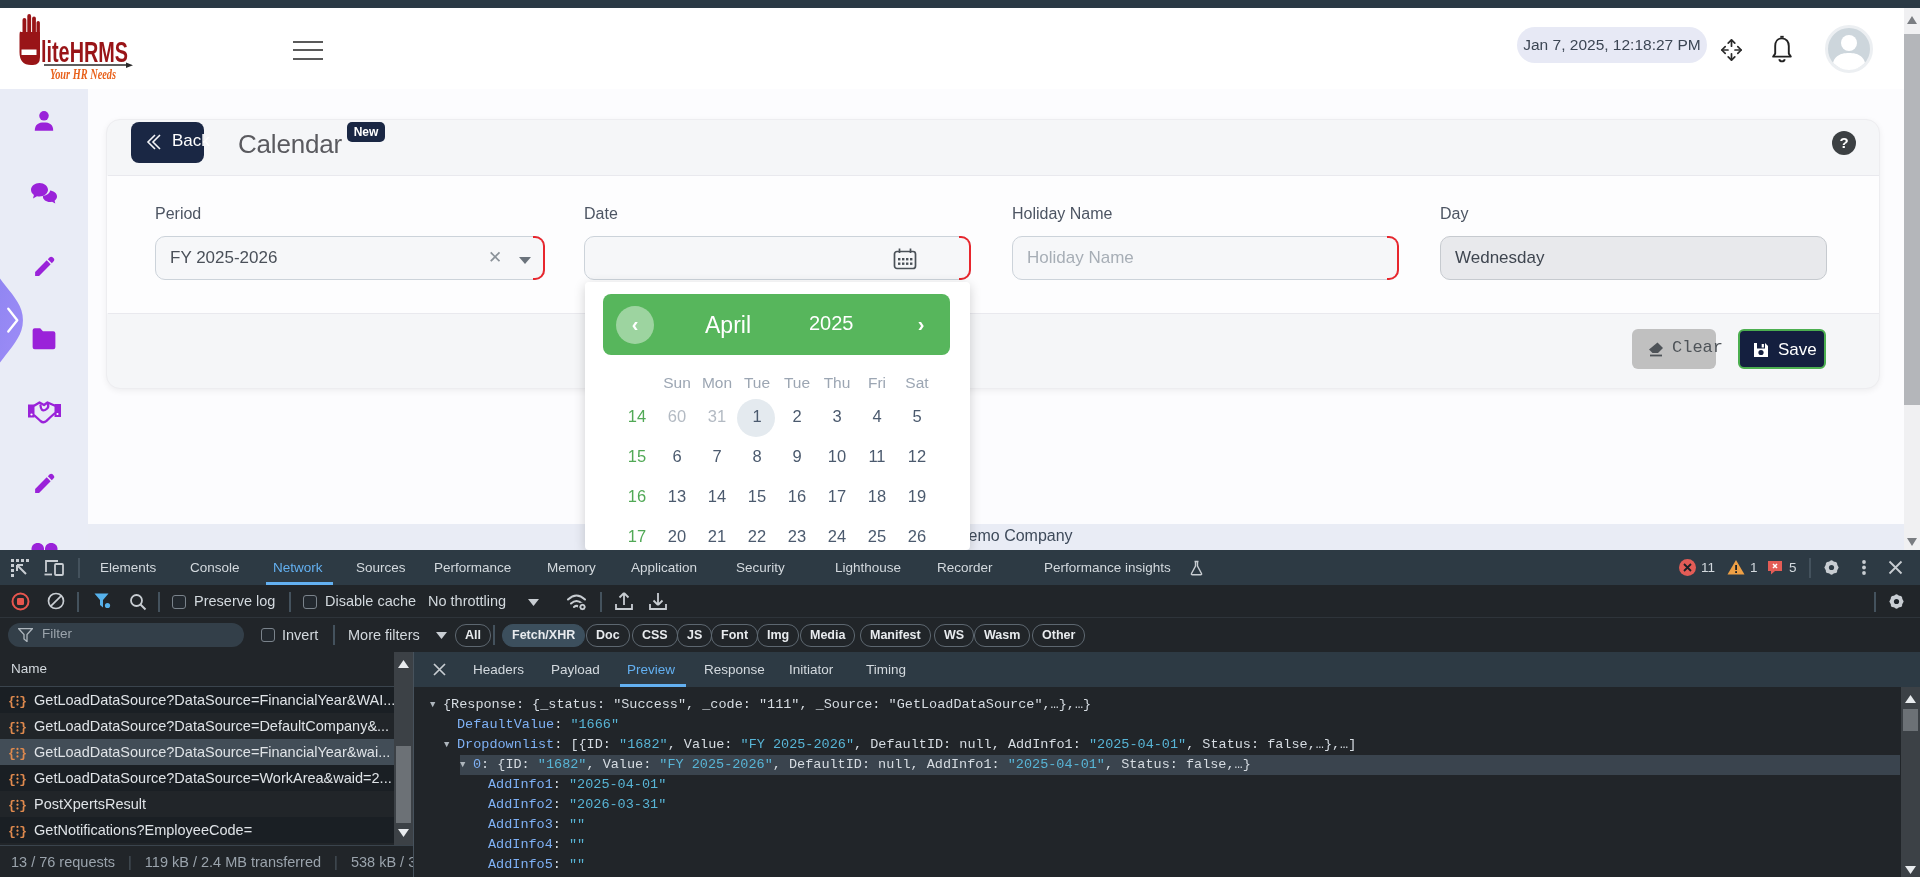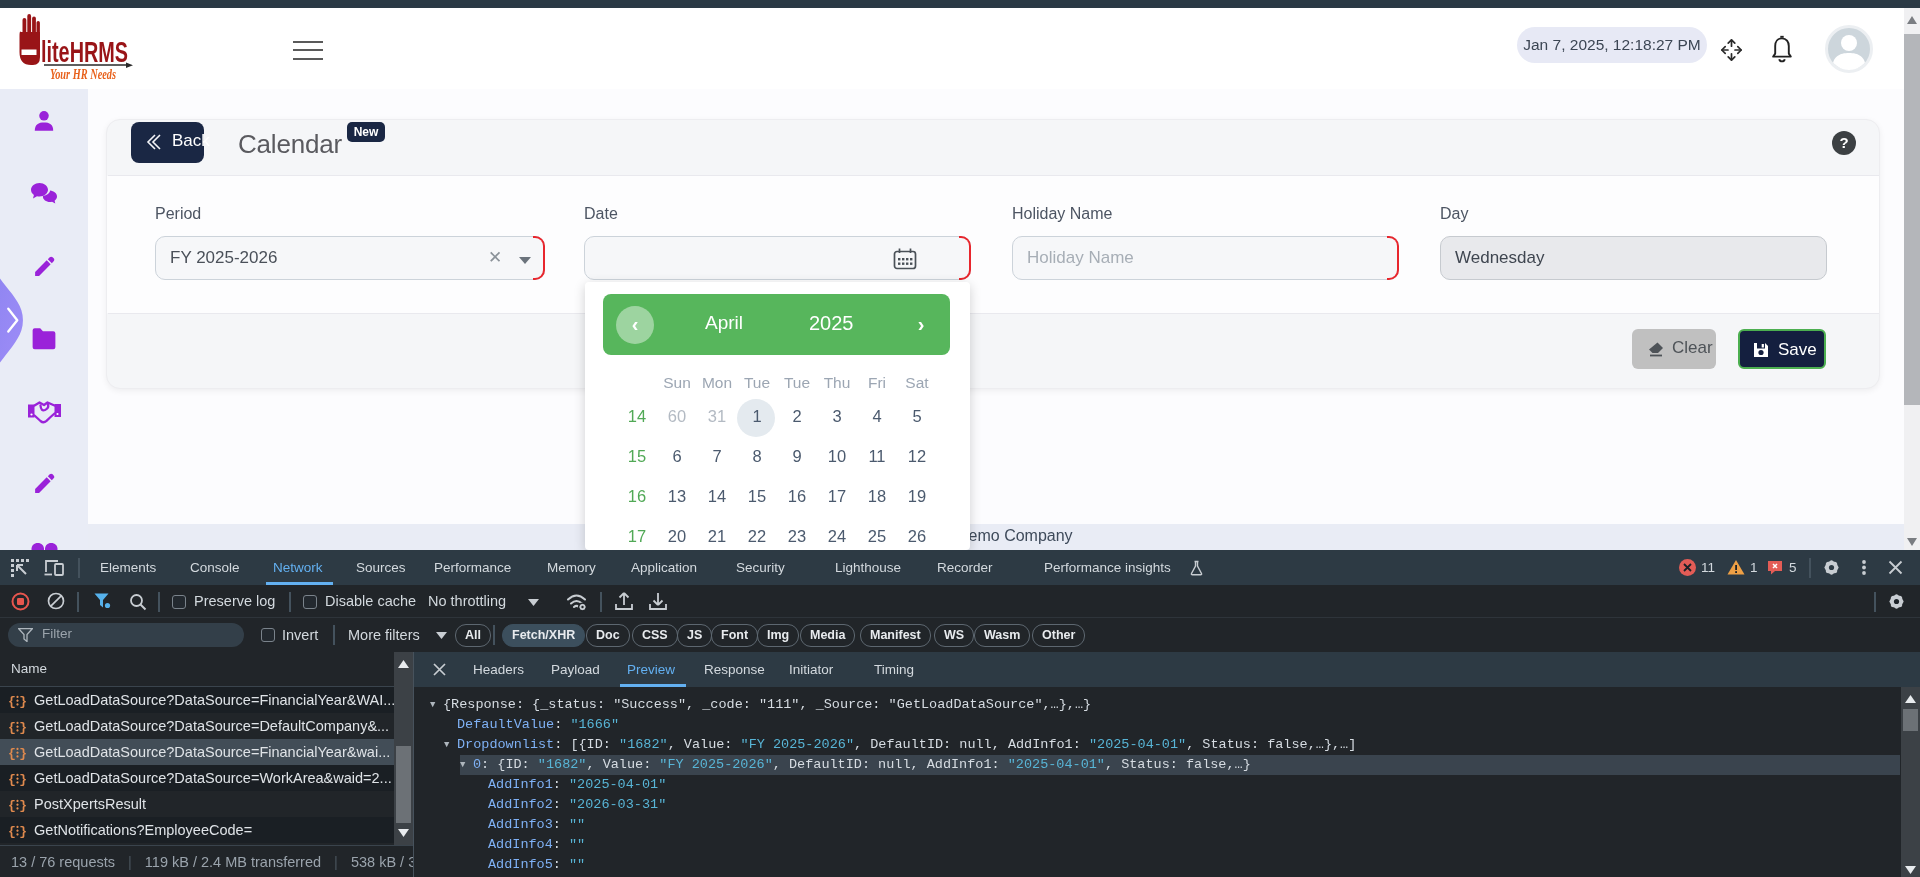--- a/index.html
+++ b/index.html
@@ -243,7 +243,7 @@
     <div style="position:absolute;left:18px;top:12px;width:347px;height:61px;background:#57b65c;border-radius:8px;">
       <div style="position:absolute;left:13px;top:12px;width:38px;height:38px;border-radius:50%;background:rgba(255,255,255,.42);"></div>
       <span style="position:absolute;left:13px;top:12px;width:38px;height:38px;text-align:center;line-height:36px;color:#fff;font-size:20px;font-weight:bold;">‹</span>
-      <span style="position:absolute;left:102px;top:18px;color:#fff;font-size:19px;">April</span>
+      <span style="position:absolute;left:102px;top:18px;color:#fff;font-size:23px;">April</span>
       <span style="position:absolute;left:206px;top:18px;color:#fff;font-size:20px;">2025</span>
       <span style="position:absolute;left:299px;top:12px;width:38px;height:38px;text-align:center;line-height:36px;color:#fff;font-size:20px;font-weight:bold;">›</span>
     </div>

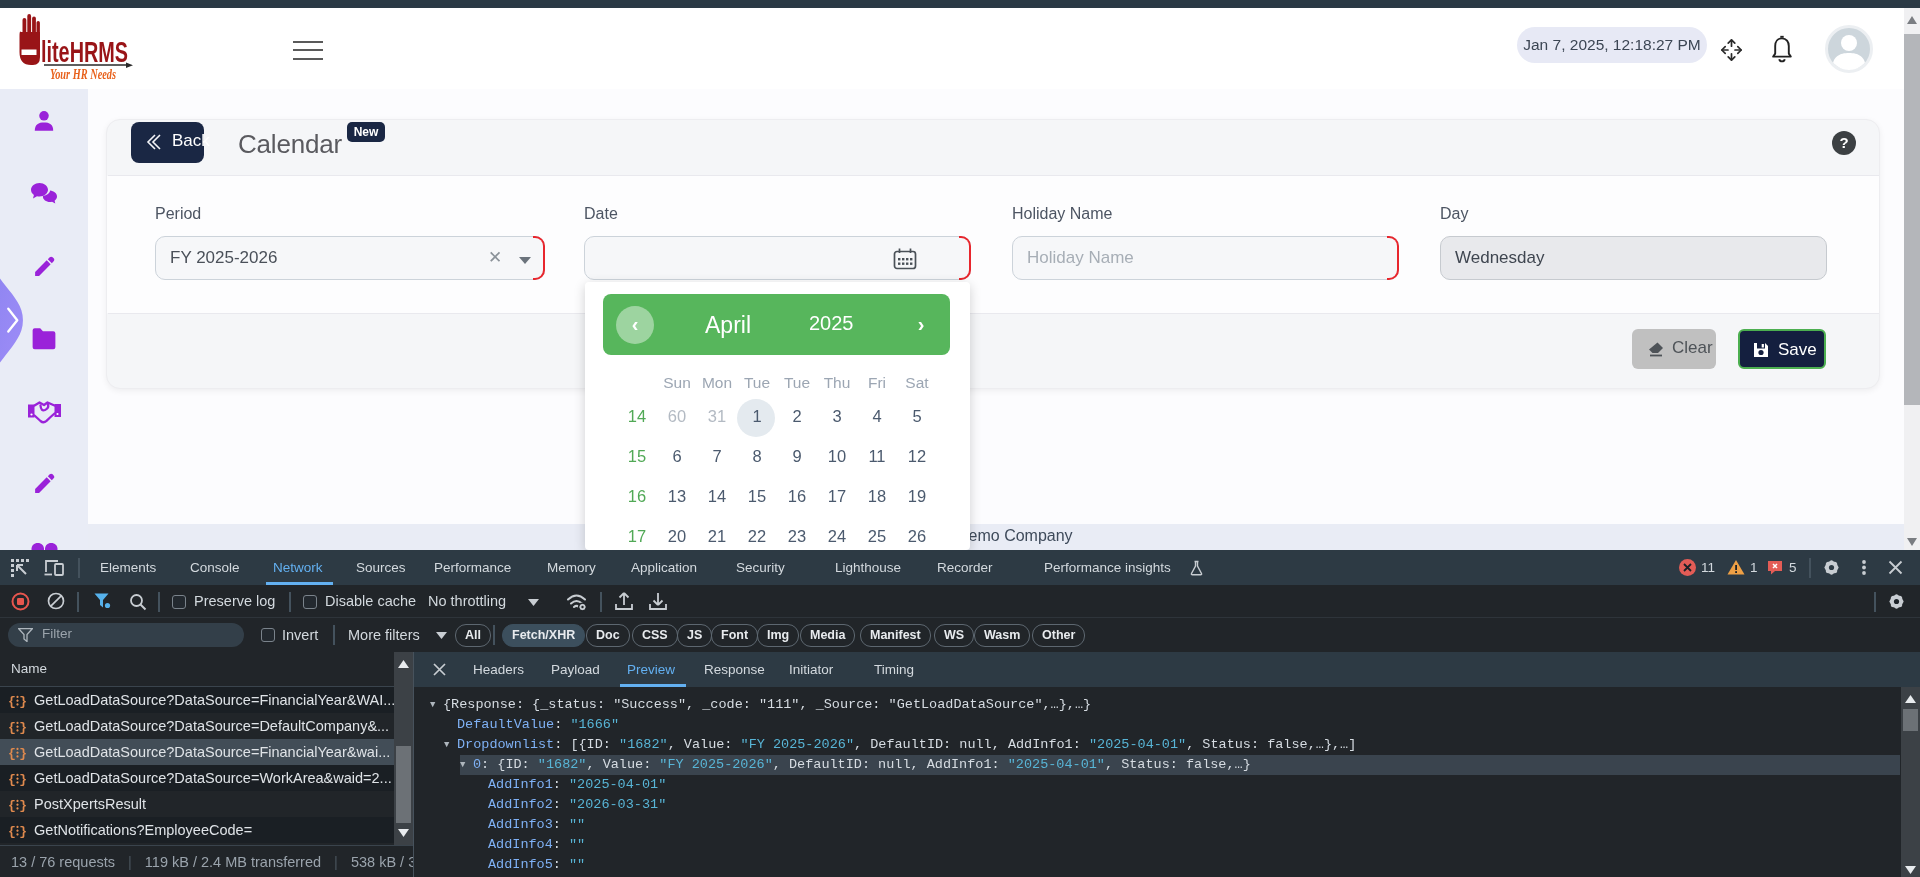--- a/index.html
+++ b/index.html
@@ -38,7 +38,7 @@
 .redright { position:absolute; right:-1px; top:-1px; width:12px; height:44px; border:2.5px solid #e8262d; border-left:none; border-radius:0 10px 10px 0; }
 
 
-#clearbtn { left:1632px; top:329px; width:84px; height:40px; background:#c0c0c0; border-radius:6px; color:#4e5358; font-size:17px; }
+#clearbtn { left:1632px; top:329px; width:84px; height:40px; background:#c0c0c0; border-radius:6px; color:#4e5358; font-size:17px;font-family:Liberation Mono, monospace; }
 #savebtn { left:1738px; top:329px; width:88px; height:40px; background:#141f3f; border:2px solid #4caf50; border-radius:6px; color:#fff; font-size:17px; }
 
 

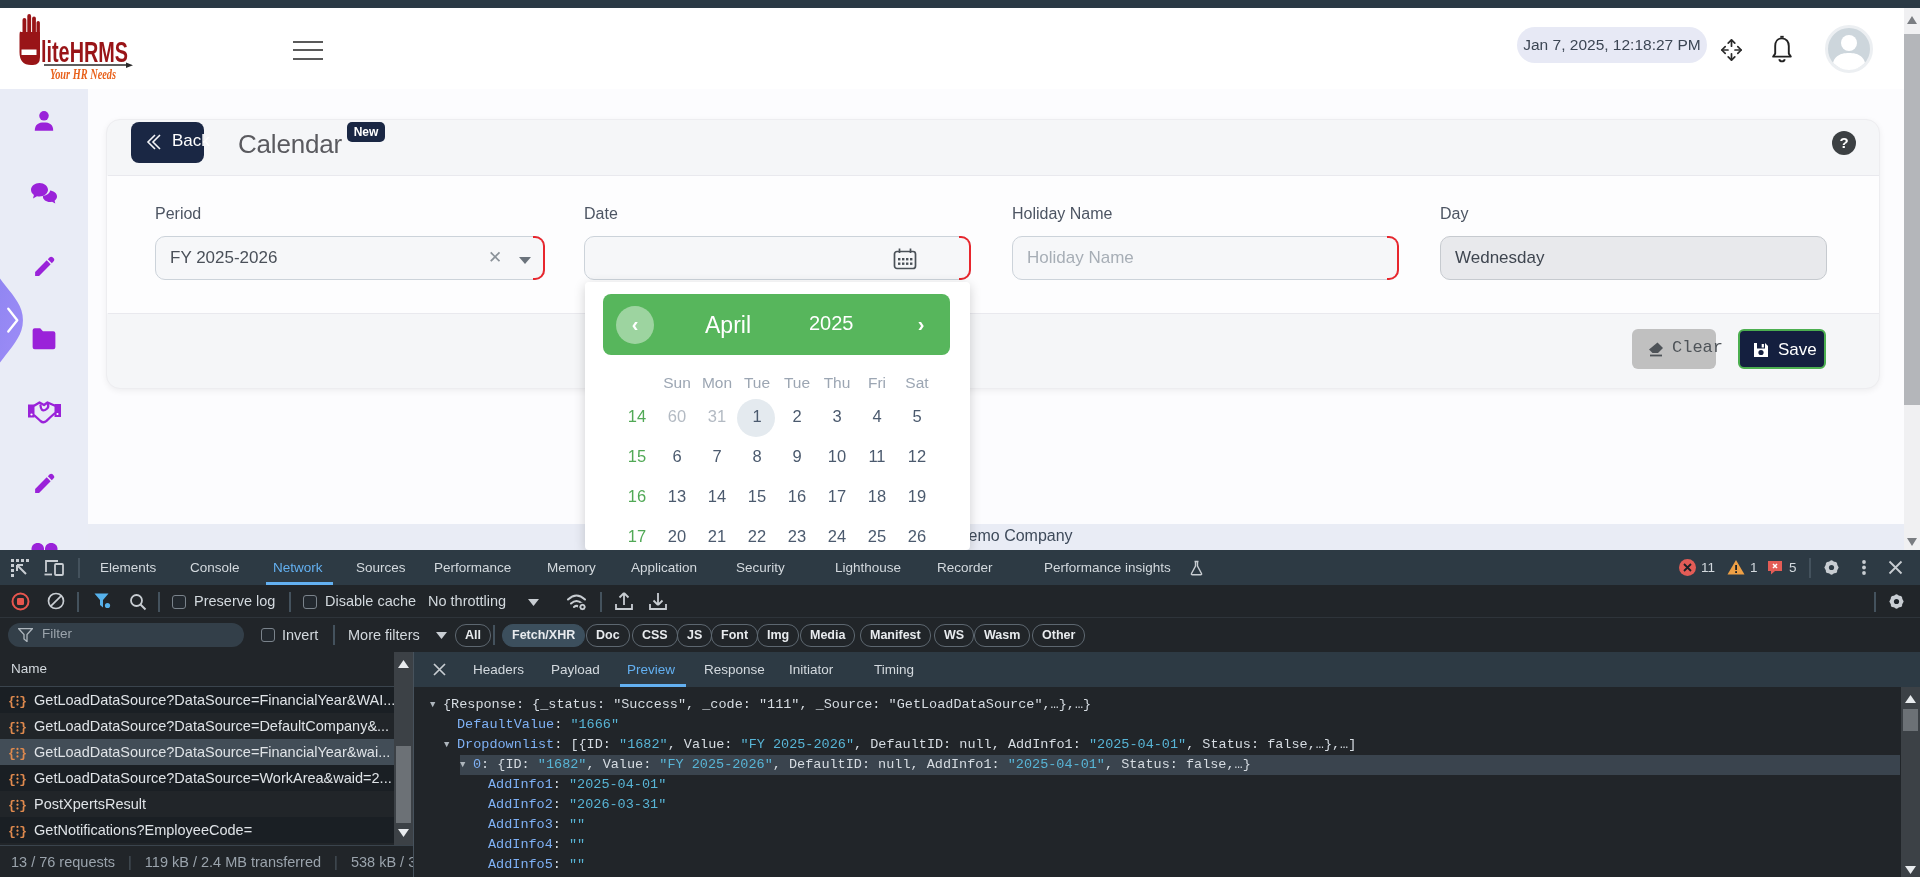--- a/index.html
+++ b/index.html
@@ -497,7 +497,7 @@
     <div style="position:absolute;left:206px;top:32px;width:66px;height:3px;background:#63b0f1;"></div>
     <span class="dttab" style="left:290px;">Response</span>
     <span class="dttab" style="left:375px;">Initiator</span>
-    <span class="dttab" style="left:452px;margin-left:8px;">Timing</span>
+    <span class="dttab" style="left:452px;">Timing</span>
   </div>
   <div class="jline" style="left:16px;top:43px;"><span class="jarr">▼</span>{Response: {_status: "Success", _code: "111", _Source: "GetLoadDataSource",…},…}</div>
   <div class="jline" style="left:43px;top:63px;"><span class="jkey">DefaultValue</span>: <span class="jval">"1666"</span></div>

